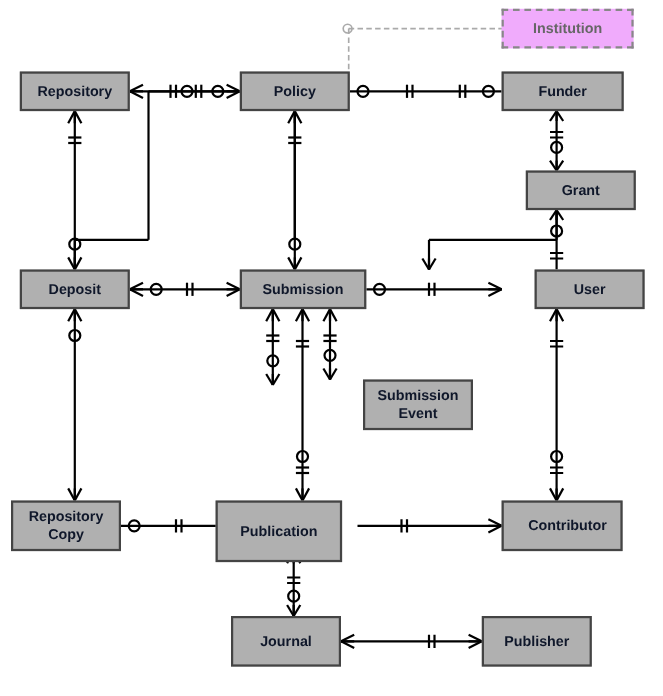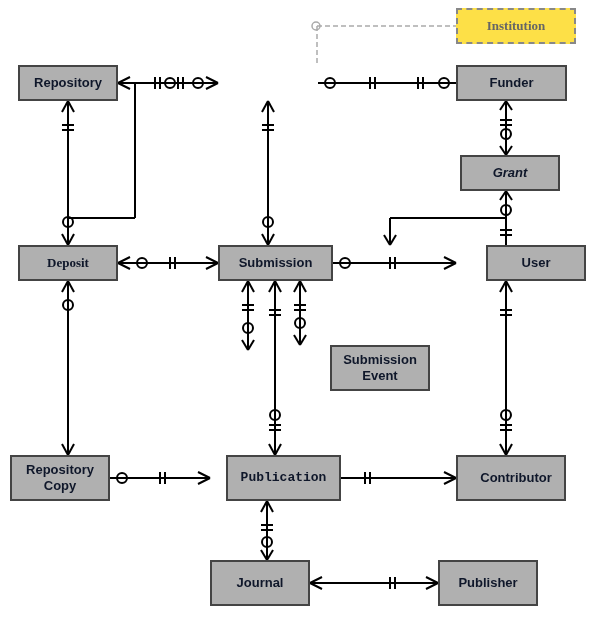--- a/index.html
+++ b/index.html
@@ -39,10 +39,9 @@
       line-height: 1.2;
     }
     .entity-box.dashed {
-      background: #fde047;
+      background: #f0abfc;
       border: 2px dashed #888;
       color: #666;
-      font-family: Liberation Serif, serif;
     }
   </style>
 </head>

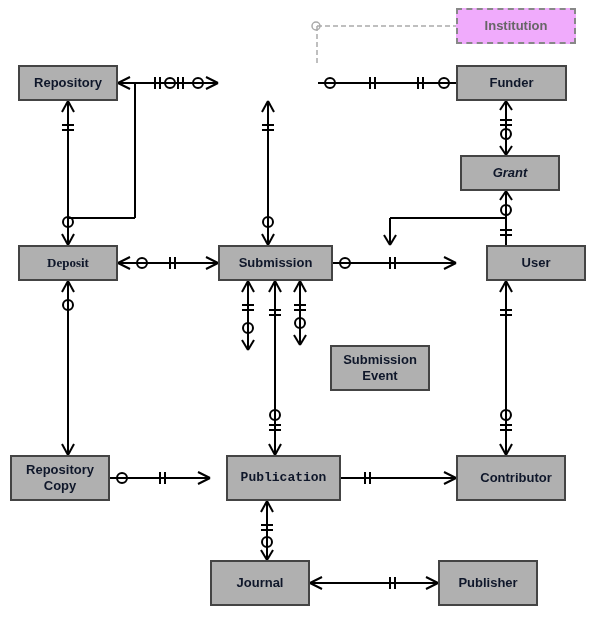--- a/index.html
+++ b/index.html
@@ -334,6 +334,9 @@
     <span>Repository</span>
   </div>
 
+  <div class="entity-box" style="left:218px; top:65px; width:100px; height:36px;">
+    <span>Policy</span>
+  </div>
 
   <div class="entity-box" style="left:456px; top:65px; width:111px; height:36px;">
     <span>Funder</span>

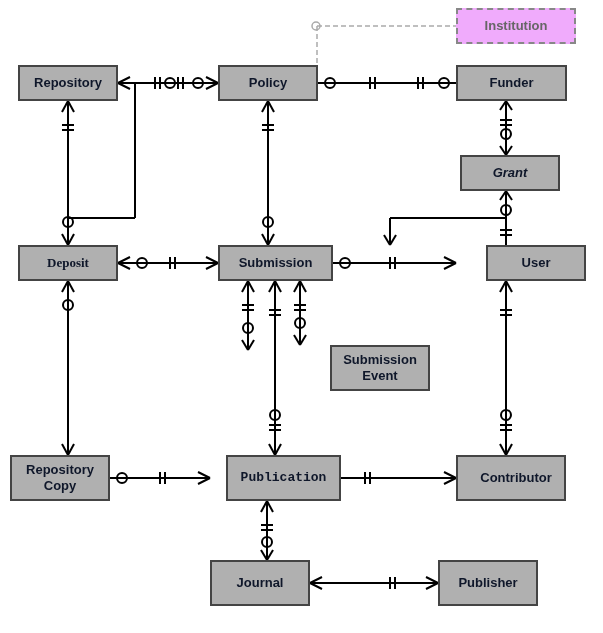--- a/index.html
+++ b/index.html
@@ -342,7 +342,7 @@
     <span>Funder</span>
   </div>
 
-  <div class="entity-box" style="left:460px; top:155px; width:100px; height:36px;font-style:italic;">
+  <div class="entity-box" style="left:478px; top:155px; width:100px; height:36px;">
     <span>Grant</span>
   </div>
 

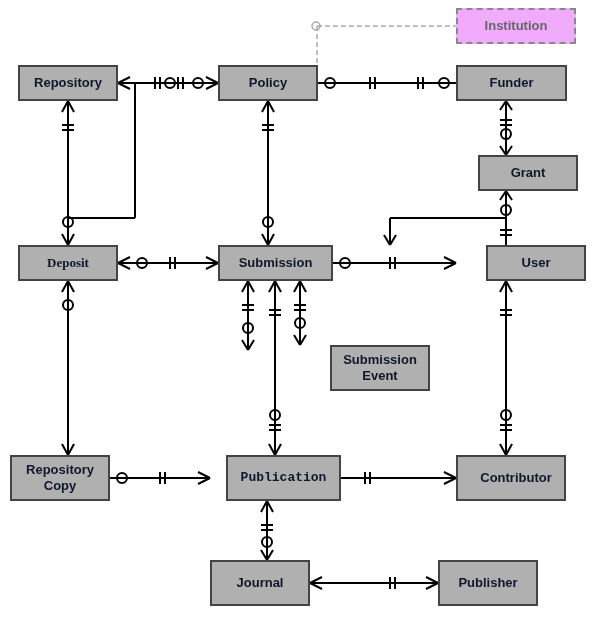--- a/index.html
+++ b/index.html
@@ -346,7 +346,7 @@
     <span>Grant</span>
   </div>
 
-  <div class="entity-box" style="left:18px; top:245px; width:100px; height:36px;font-family:Liberation Serif, serif;">
+  <div class="entity-box" style="left:18px; top:245px; width:100px; height:36px;">
     <span>Deposit</span>
   </div>
 

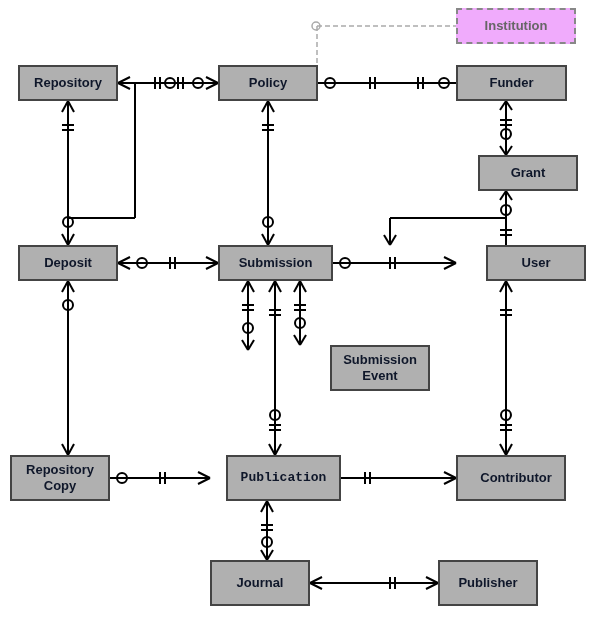--- a/index.html
+++ b/index.html
@@ -369,7 +369,7 @@
 Copy</span>
   </div>
 
-  <div class="entity-box" style="left:226px; top:455px; width:115px; height:46px;font-family:Liberation Mono, monospace;">
+  <div class="entity-box" style="left:196px; top:455px; width:115px; height:56px;">
     <span>Publication</span>
   </div>
 

